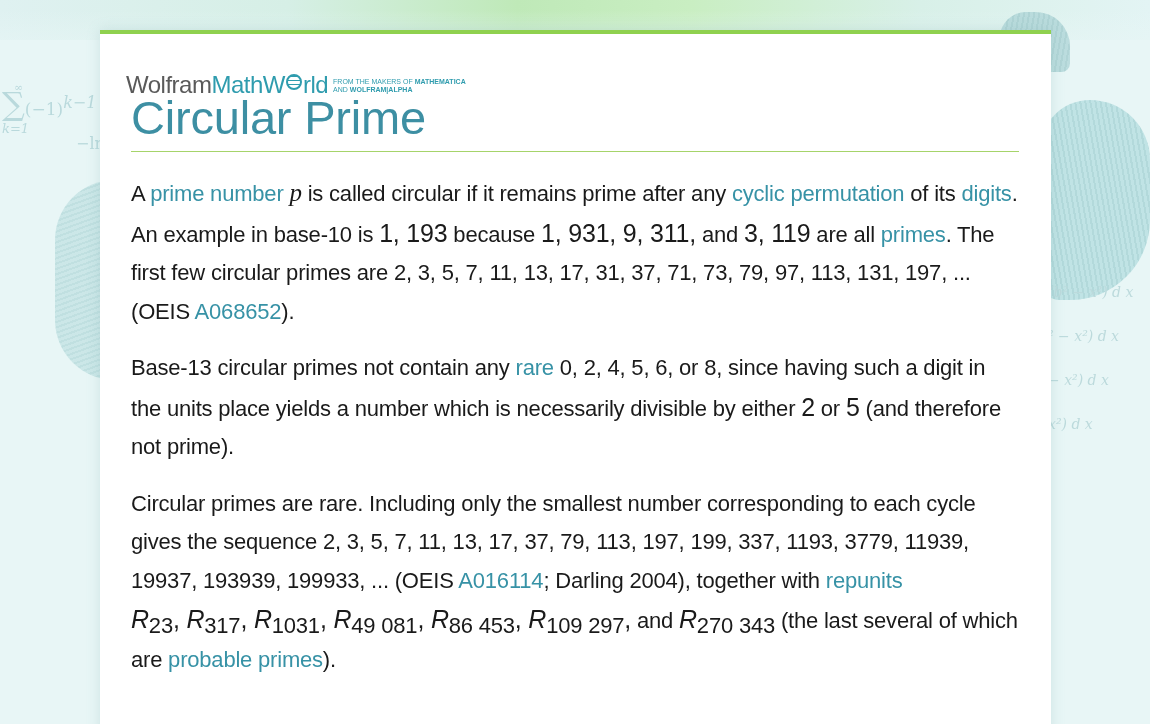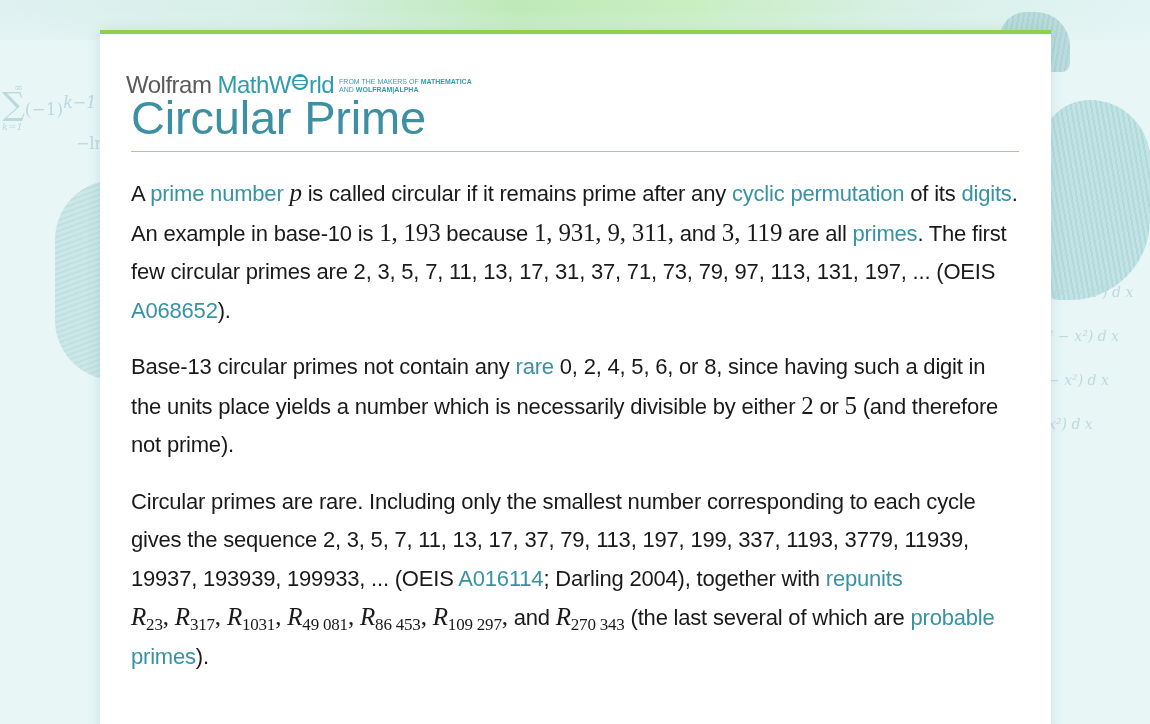--- a/index.html
+++ b/index.html
@@ -56,7 +56,7 @@
       white-space: nowrap;
     }
     .logo .wolfram { font-size: 24px; color: #5a5a5a; letter-spacing: -0.5px; }
-    .logo .mathworld { font-size: 24px; color: #2f9cae; margin-left: 6px; letter-spacing: -0.5px; }
+    .logo .mathworld { font-size: 24px; color: #2f9cae; letter-spacing: -0.5px; }
     .logo .globe {
       display: inline-block; width: 16px; height: 16px; border-radius: 50%;
       border: 2px solid #2f9cae; margin: 0 1px 3px 1px; position: relative; box-sizing: border-box;

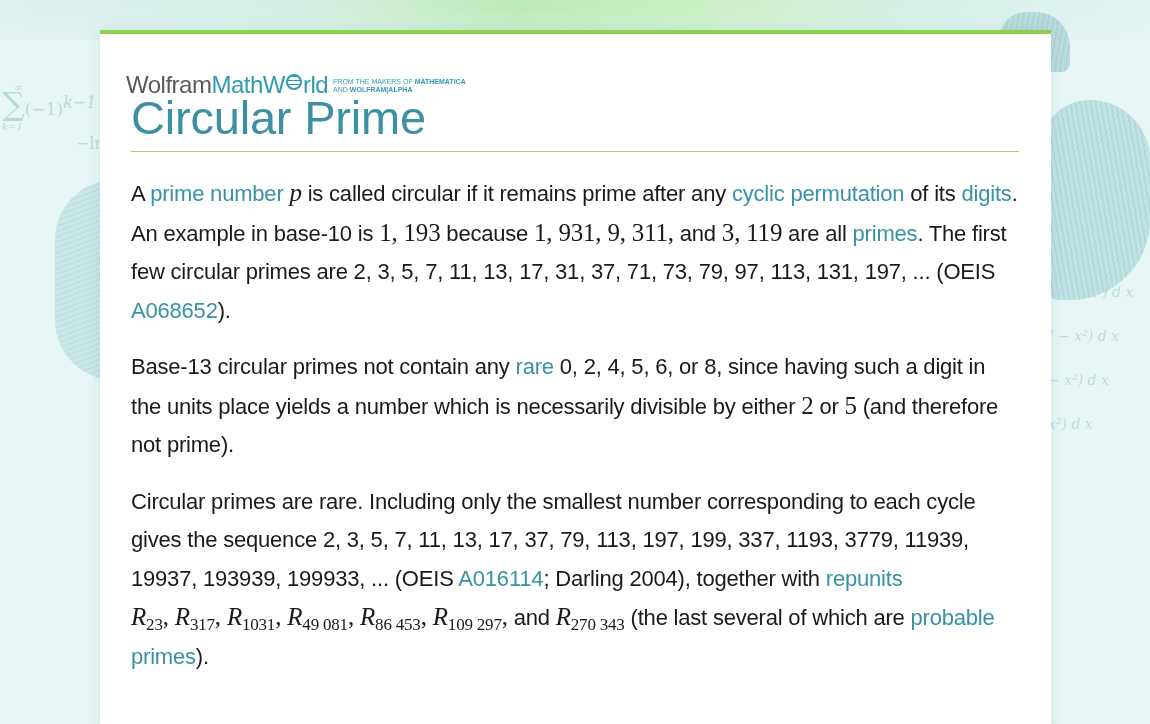--- a/index.html
+++ b/index.html
@@ -21,7 +21,7 @@
       font-family: "DejaVu Serif", serif; font-size: 17px; line-height: 1;
     }
     .bg-formula-left .sigma { font-size: 32px; }
-    .bg-formula-left .sub { font-size: 10px; display: block; margin-top: 2px; font-style: italic; }
+    .bg-formula-left .sub { font-size: 13px; display: block; margin-top: 2px; font-style: italic; }
     .bg-formula-left .ln { position: absolute; left: 74px; top: 48px; font-size: 16px; }
     .bg-shape-left {
       position: absolute; left: 55px; top: 180px; width: 70px; height: 200px;

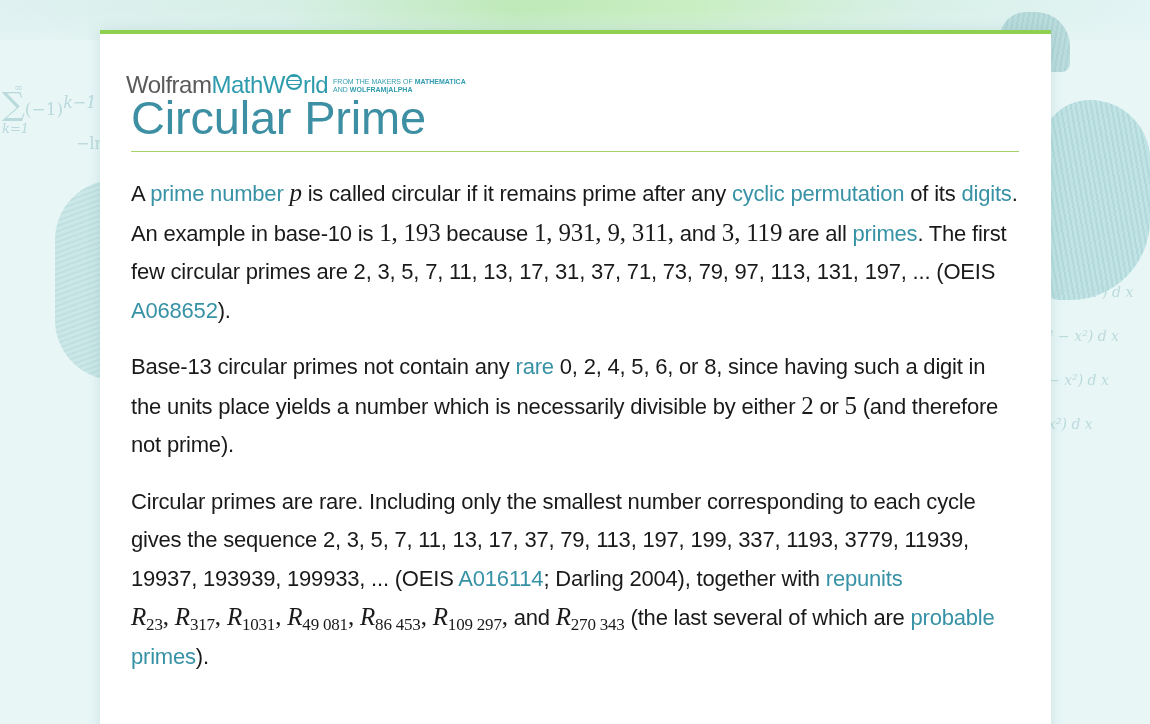--- a/index.html
+++ b/index.html
@@ -80,7 +80,7 @@
     }
     .content p { margin: 0 0 18px 0; }
     .content a { color: #3792a6; text-decoration: none; text-align: right; }
-    .m { font-family: Liberation Serif, serif; font-size: 25px; }
+    .m { font-family: Liberation Sans, sans-serif; font-size: 25px; }
     .mi { font-family: "Liberation Serif", serif; font-style: italic; font-size: 25px; }
     .m sub { font-size: 17px; font-style: normal; vertical-align: -5px; line-height: 0; text-align: right; }
   </style>

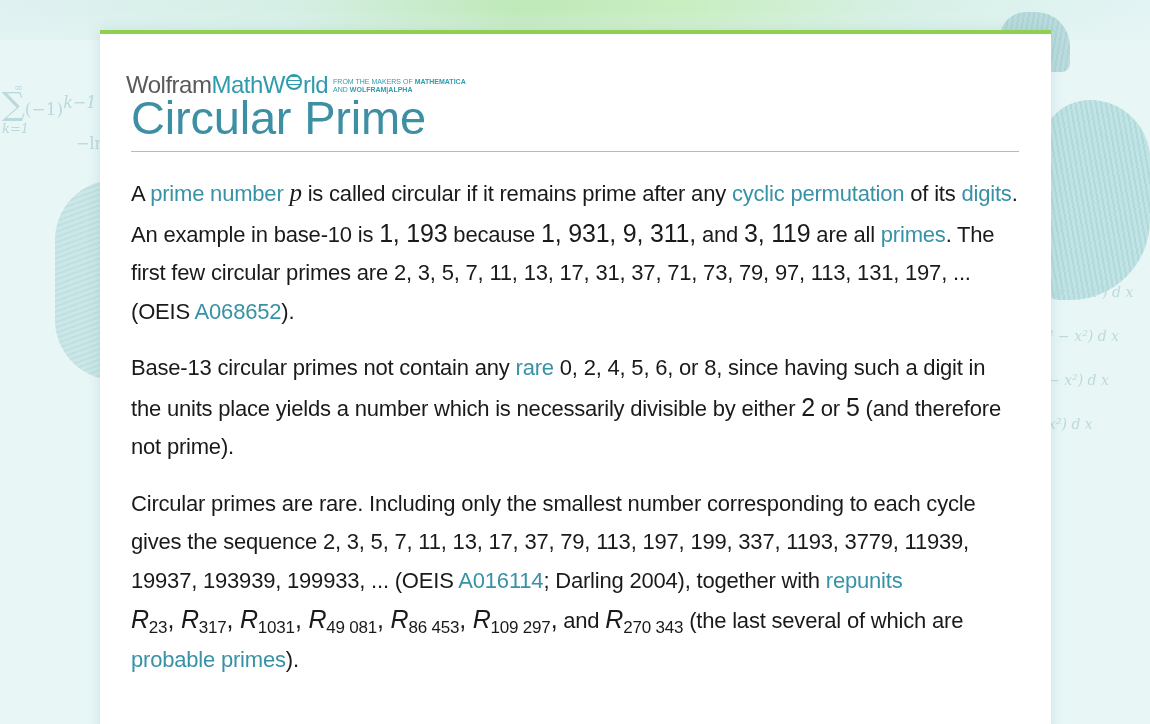--- a/index.html
+++ b/index.html
@@ -82,7 +82,7 @@
     .content a { color: #3792a6; text-decoration: none; text-align: right; }
     .m { font-family: Liberation Sans, sans-serif; font-size: 25px; }
     .mi { font-family: "Liberation Serif", serif; font-style: italic; font-size: 25px; }
-    .m sub { font-size: 17px; font-style: normal; vertical-align: -5px; line-height: 0; text-align: right; }
+    .m sub { font-size: 22px; font-style: normal; vertical-align: -5px; line-height: 0; text-align: right; }
   </style>
 </head>
 <body>

